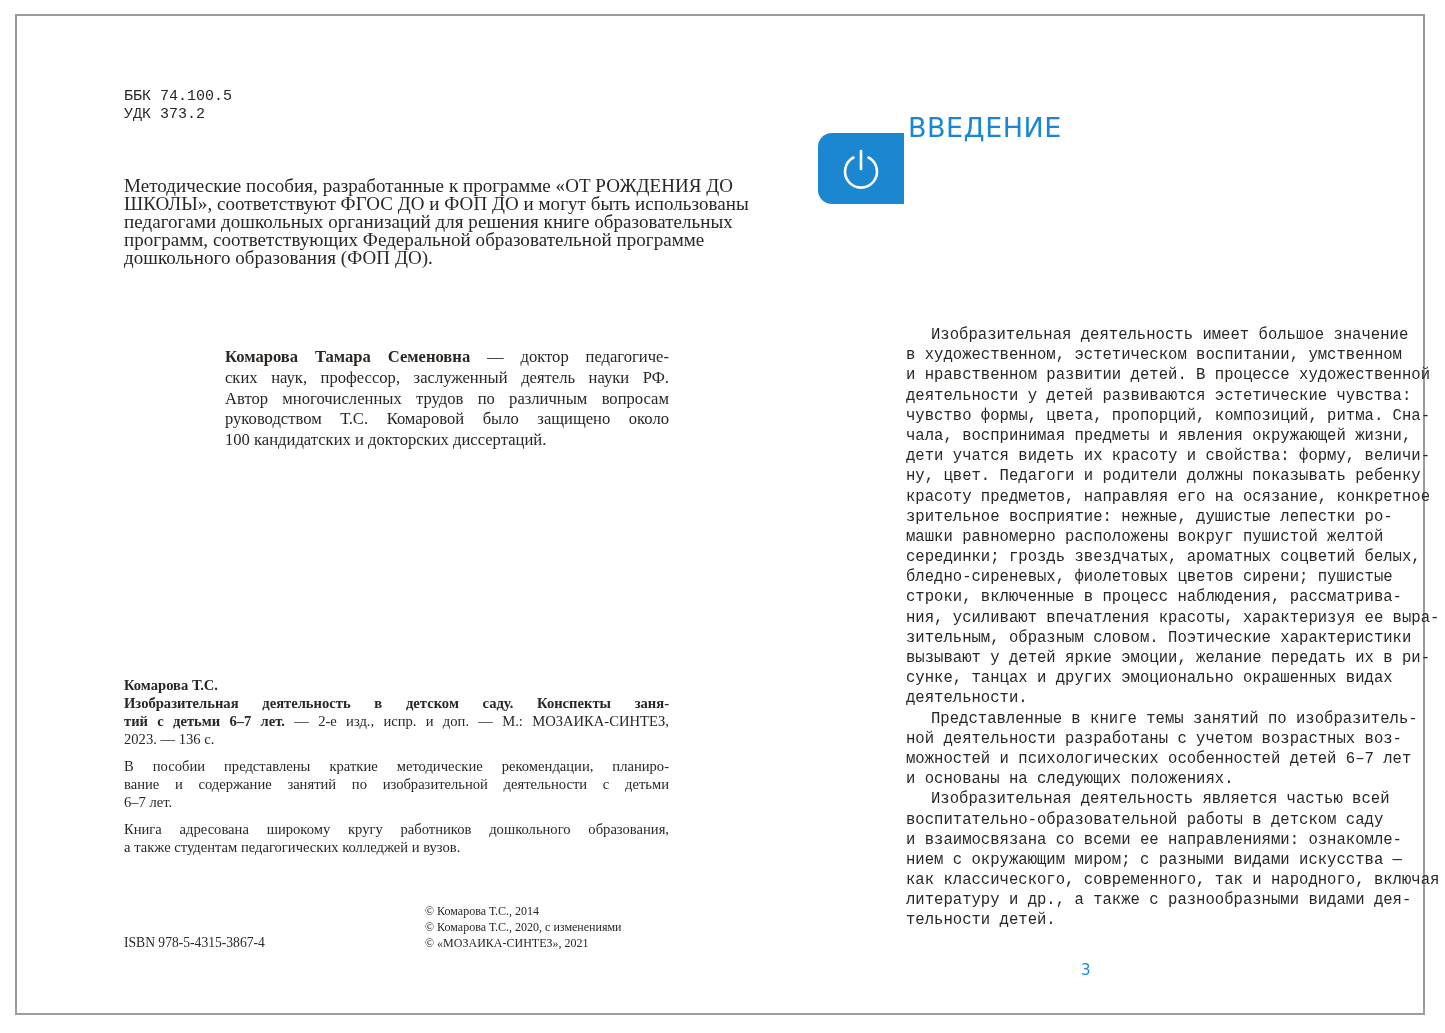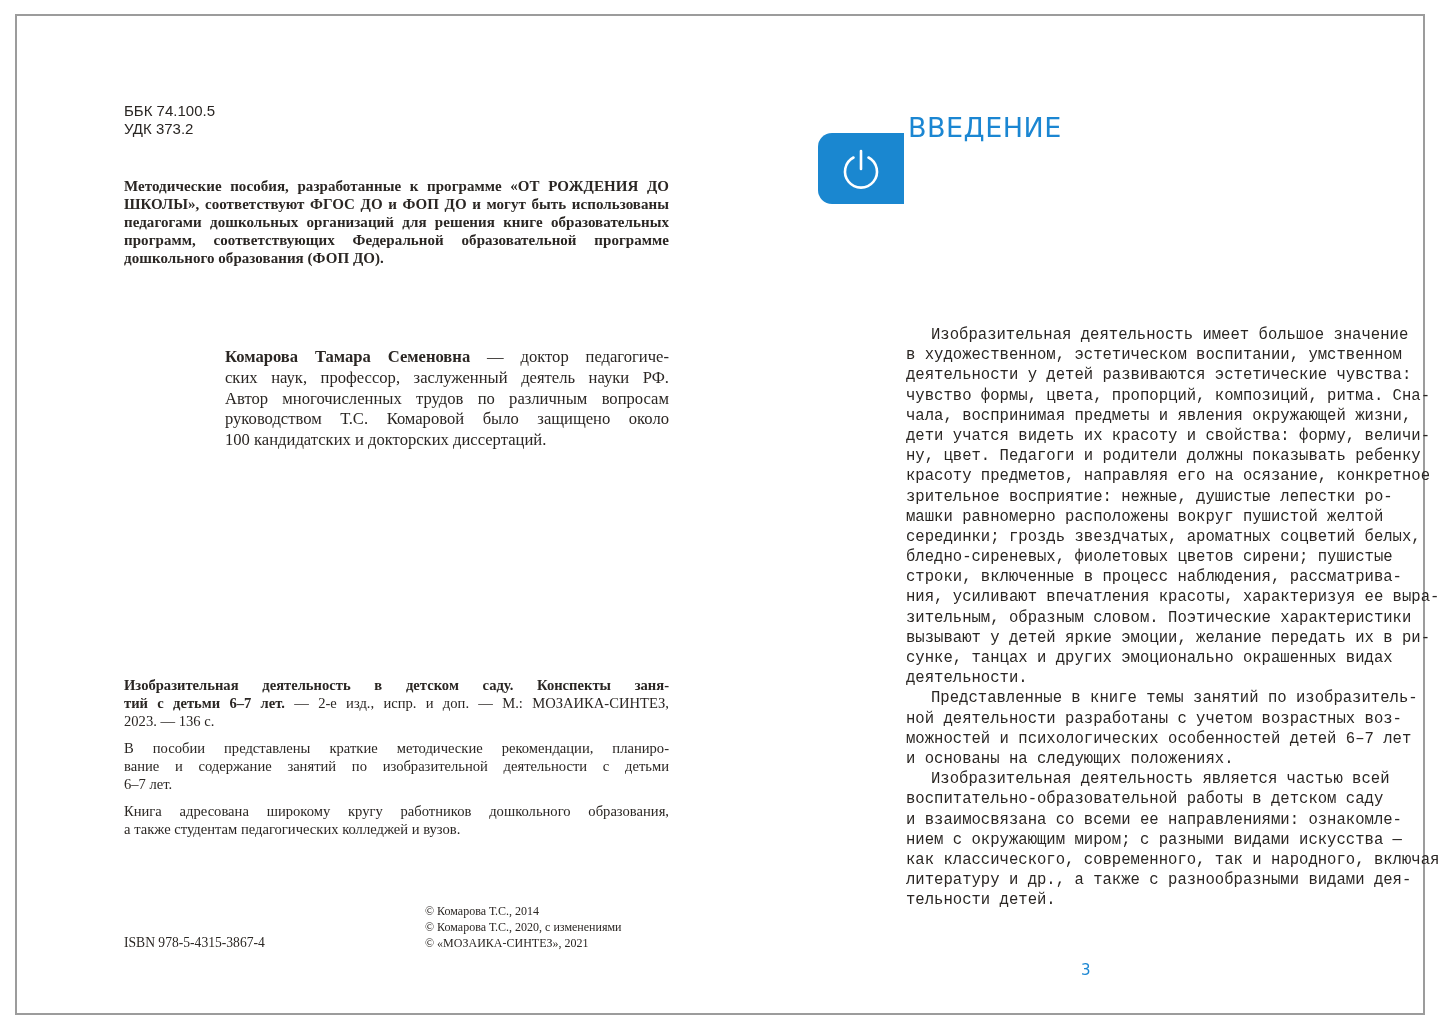--- a/index.html
+++ b/index.html
@@ -46,8 +46,8 @@
 
     
     .codes {
-      left: 107px; top: 86px; width: 300px;
-      font-family: Liberation Sans, sans-serif;
+      left: 107px; top: 72px; width: 300px;
+      font-family: Liberation Mono, monospace;
       font-size: 15px;
     }
     .codes .line { text-align-last: left; }

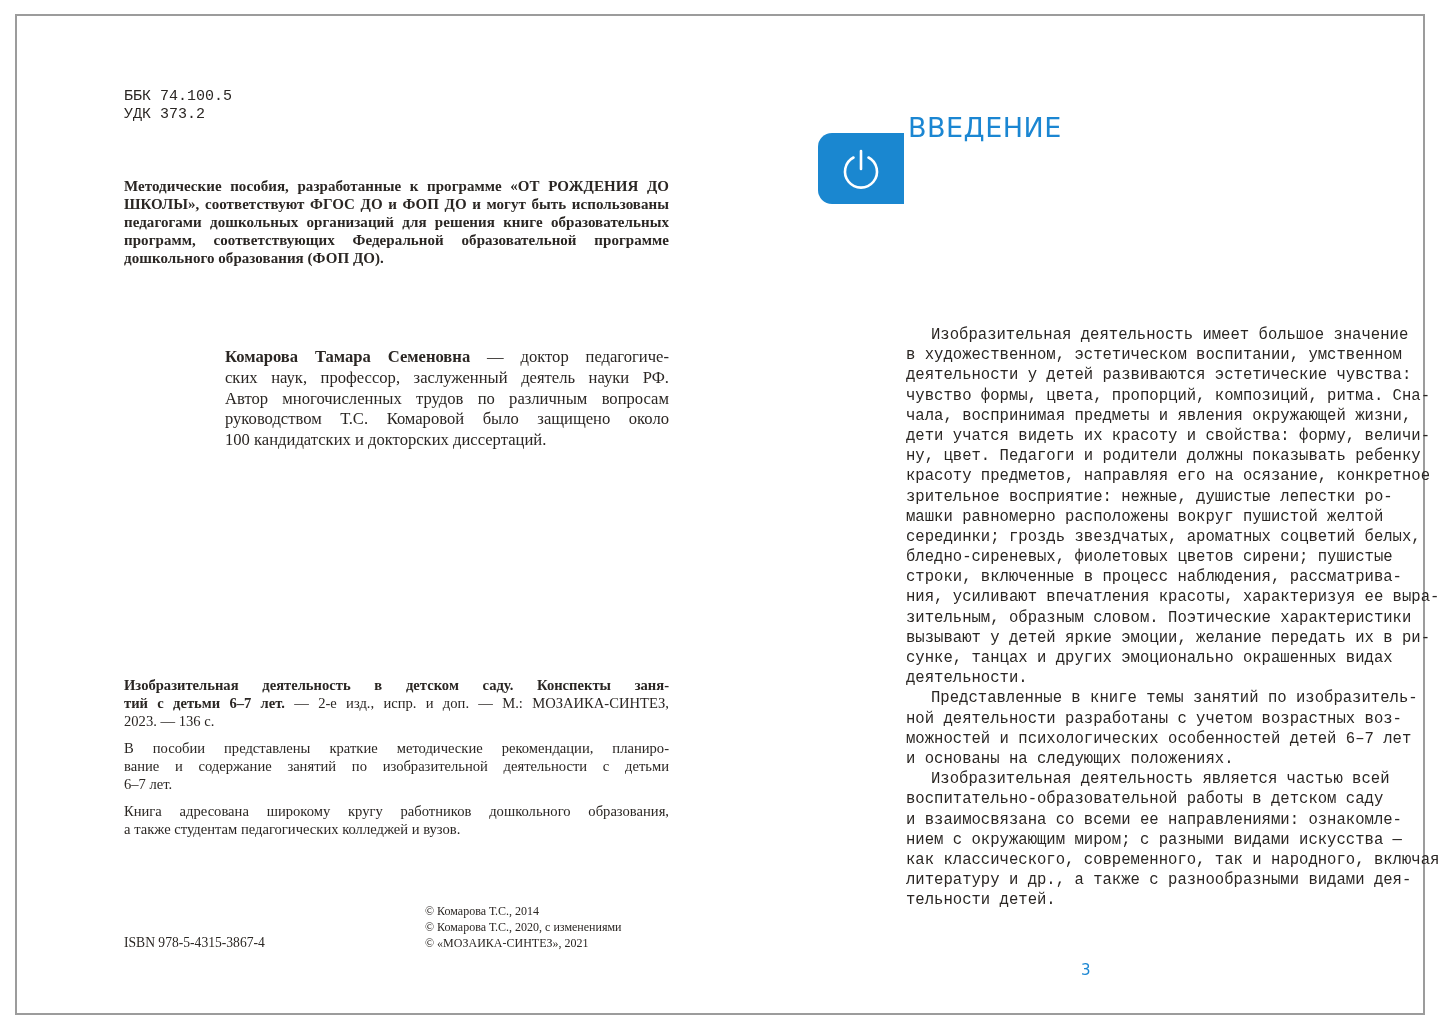--- a/index.html
+++ b/index.html
@@ -55,9 +55,8 @@
     .method {
       left: 107px; top: 161px; width: 545px;
       font-family: "Liberation Serif", serif;
-      font-size: 15px;
+      font-size: 19px;
       letter-spacing: 0.05px;
-      font-weight: bold;
     }
     .bio {
       left: 208px; top: 291px; width: 444px;

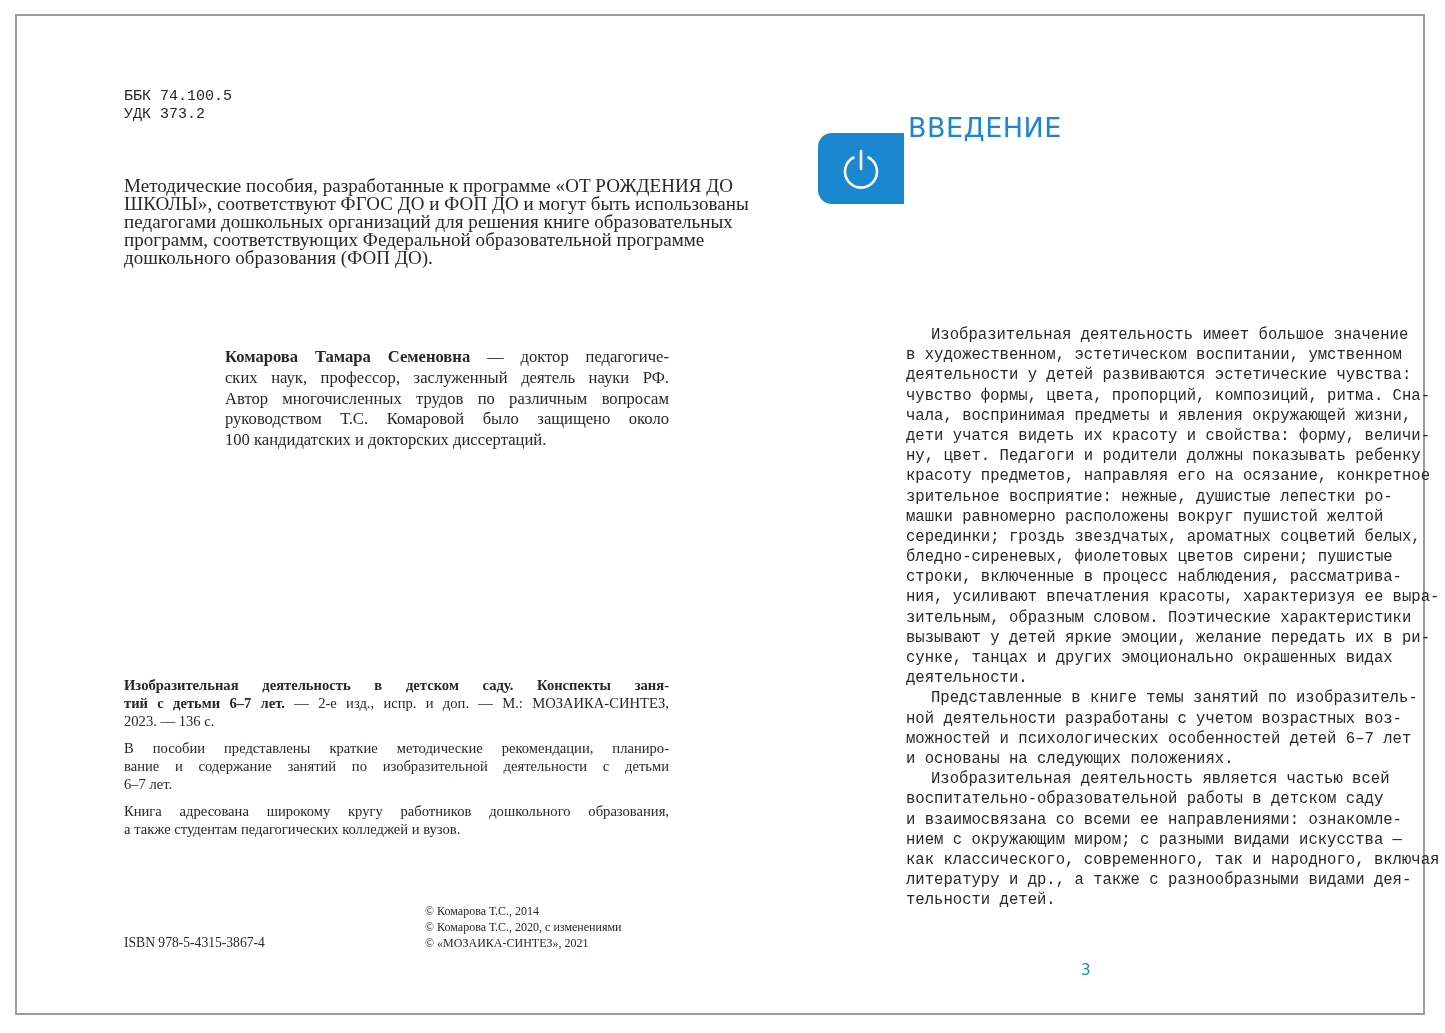--- a/index.html
+++ b/index.html
@@ -190,6 +190,7 @@
     <div class="block intro" id="intro-body">
         <span class="line indent">Изобразительная деятельность имеет большое значение</span>
         <span class="line">в художественном, эстетическом воспитании, умственном</span>
+        <span class="line">и нравственном развитии детей. В процессе художественной</span>
         <span class="line">деятельности у детей развиваются эстетические чувства:</span>
         <span class="line">чувство формы, цвета, пропорций, композиций, ритма. Сна-</span>
         <span class="line">чала, воспринимая предметы и явления окружающей жизни,</span>

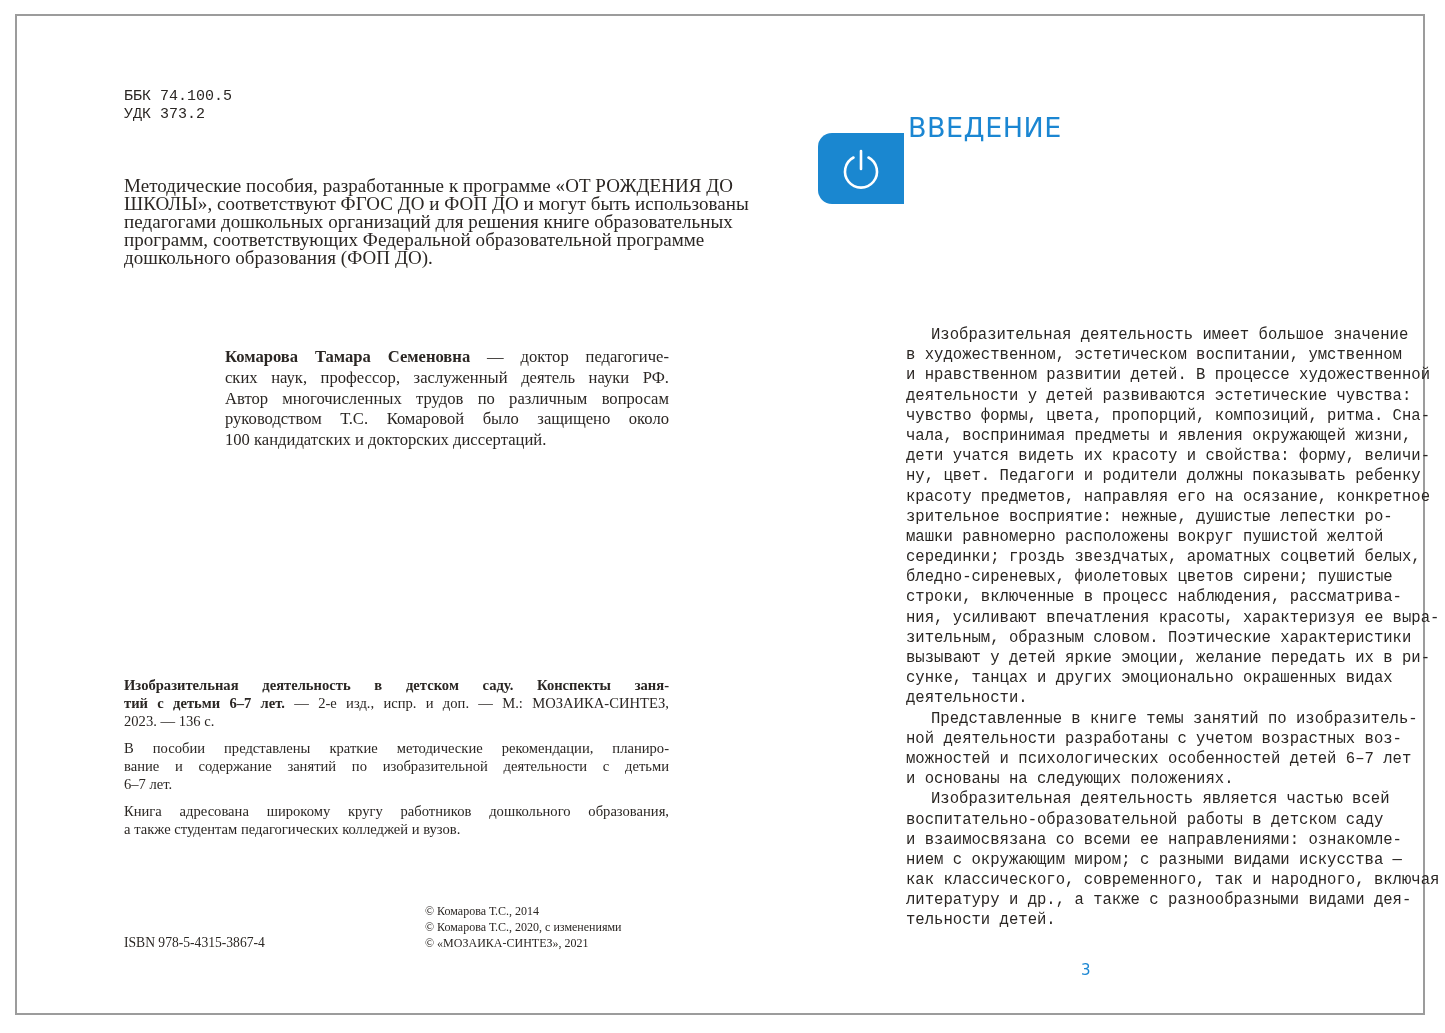--- a/index.html
+++ b/index.html
@@ -154,6 +154,7 @@
     </div>
 
     <div class="block biblio">
+      <span class="line last"><b>Комарова Т.С.</b></span>
       <span class="line"><b>Изобразительная деятельность в детском саду. Конспекты заня-</b></span>
       <span class="line"><b>тий с детьми 6–7 лет.</b><span> — 2-е изд., испр. и доп. — М.: МОЗАИКА-СИНТЕЗ,</span></span>
       <span class="line last">2023. — 136 с.</span>

